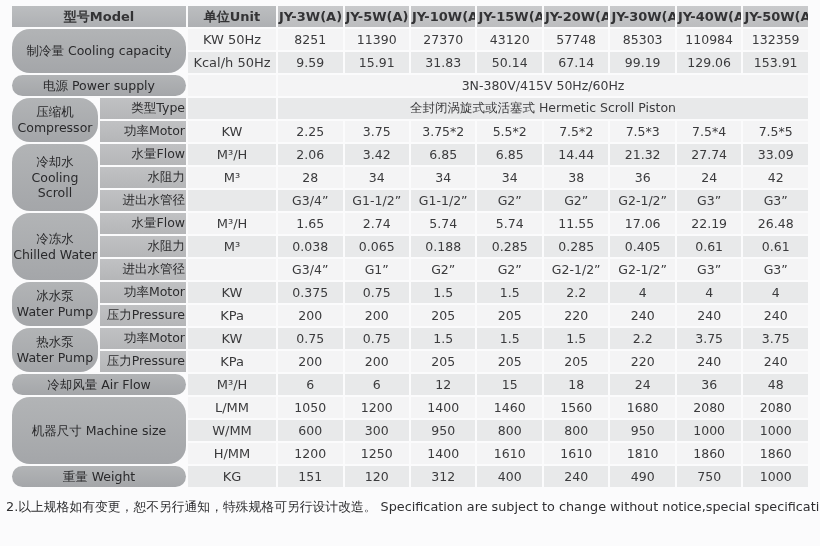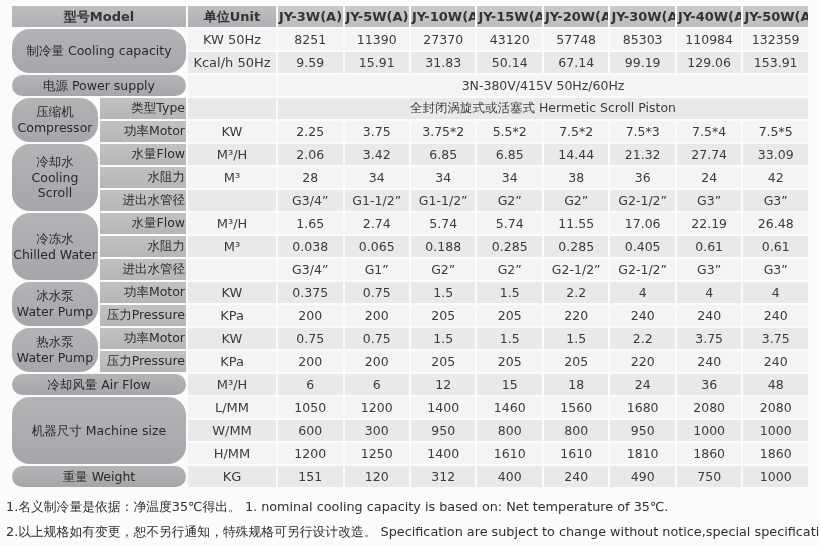--- a/index.html
+++ b/index.html
@@ -340,7 +340,6 @@
   </table>
 
   <div class="footnotes">
-    <div class="footnote-line">1.名义制冷量是依据：净温度35℃得出。 1. nominal cooling capacity is based on: Net temperature of 35℃.</div>
     <div class="footnote-line">2.以上规格如有变更，恕不另行通知，特殊规格可另行设计改造。  Specification are subject to change without notice,special specifications can be designed transformation.</div>
   </div>
 

